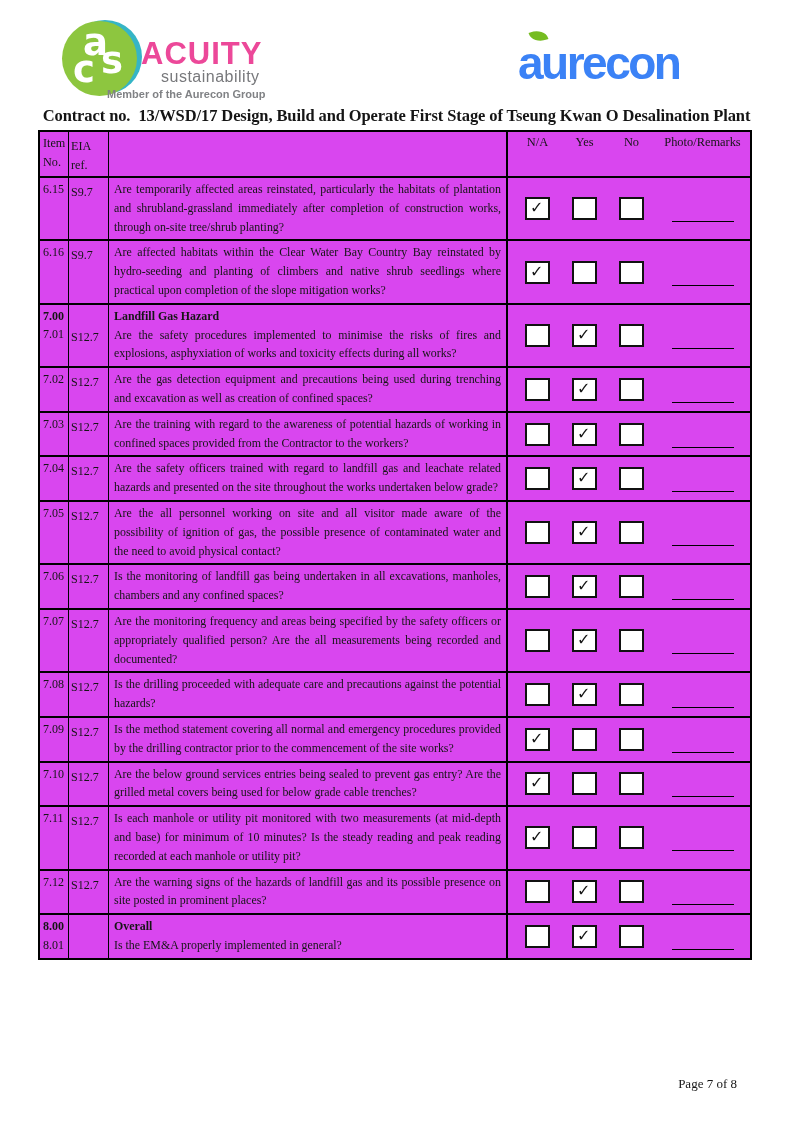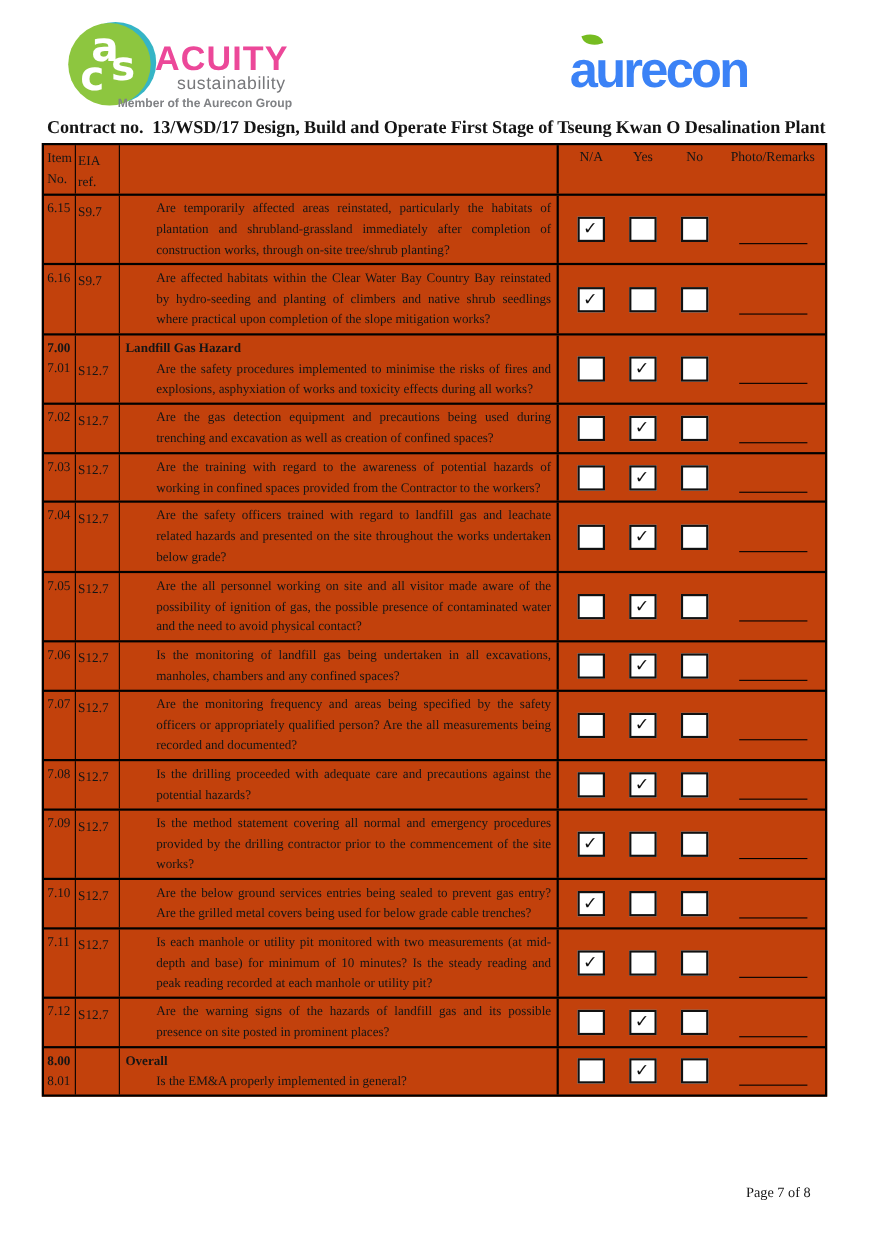--- a/index.html
+++ b/index.html
@@ -43,7 +43,7 @@
 
   
   .checklist { position:absolute; left:38px; top:130px; width:714px;
-    border:2.4px solid #000; background:#c2410c; }
+    border:2.4px solid #000; background:#d946ef; }
   .trow { display:flex; align-items:stretch; border-bottom:2px solid #000; min-height:36px; }
   .trow:last-child { border-bottom:none; }
   .c-item { width:29px;  border-right:1.4px solid #000; padding:2px 1px 2px 3px; font-size:12px; line-height:18.5px; }

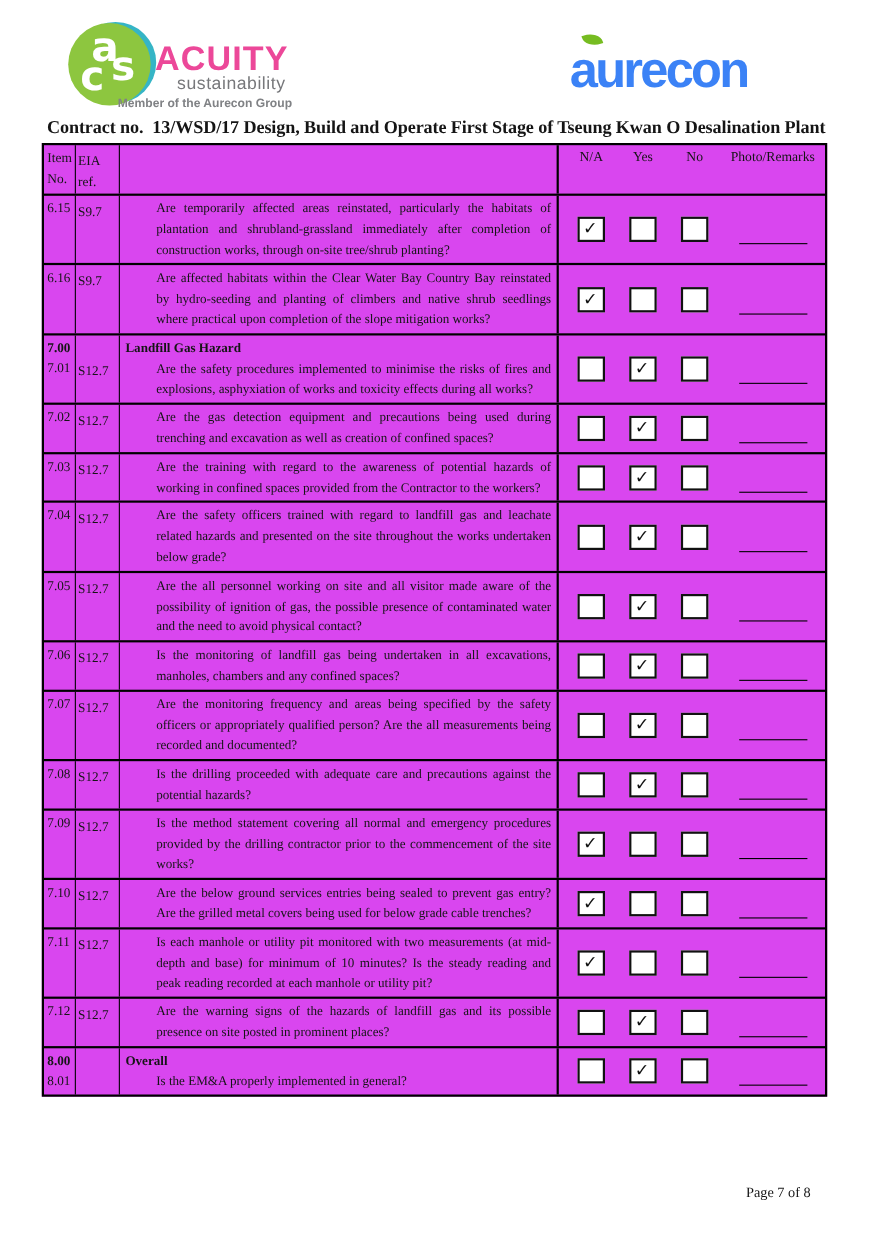--- a/index.html
+++ b/index.html
@@ -50,7 +50,7 @@
   .c-eia  { width:40px;  border-right:1.4px solid #000; padding:5px 1px 2px 2px; font-size:12px; line-height:18.5px; }
   .c-q    { width:399px; border-right:2px solid #000;   padding:2px 5px 3px 5px; font-size:11.9px; line-height:18.8px; }
   .c-checks { flex:1; display:flex; align-items:center; padding-left:6px; }
-  .q-text { text-align:justify; text-align-last:left;margin-left:28px; }
+  .q-text { text-align:justify; text-align-last:left; }
   .sec-no, .sec-title { font-weight:bold; }
   .sec-spacer { height:18.5px; }
 

